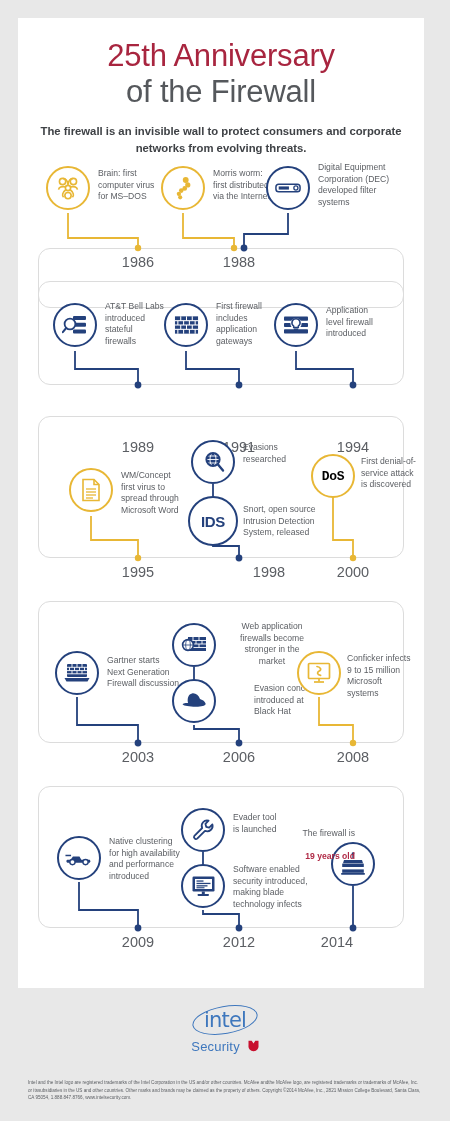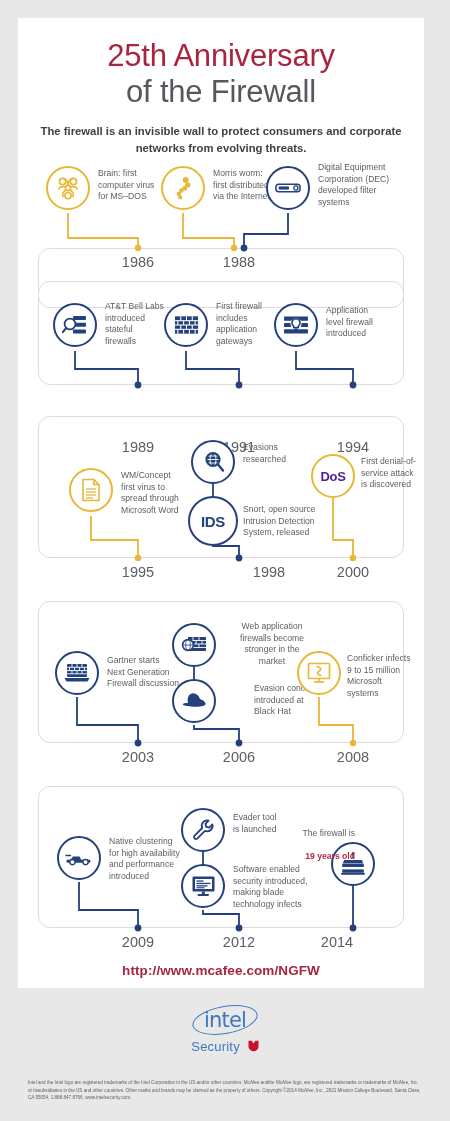--- a/index.html
+++ b/index.html
@@ -104,7 +104,7 @@
     letter-spacing: -0.3px;
   }
   .circle-text.blue { color: #24417c; }
-  .circle-text.gold { color: #4c1d95; }
+  .circle-text.gold { color: #000000; font-family: Liberation Mono, monospace; }
   .ev-text {
     position: absolute;
     font-size: 8.6px;

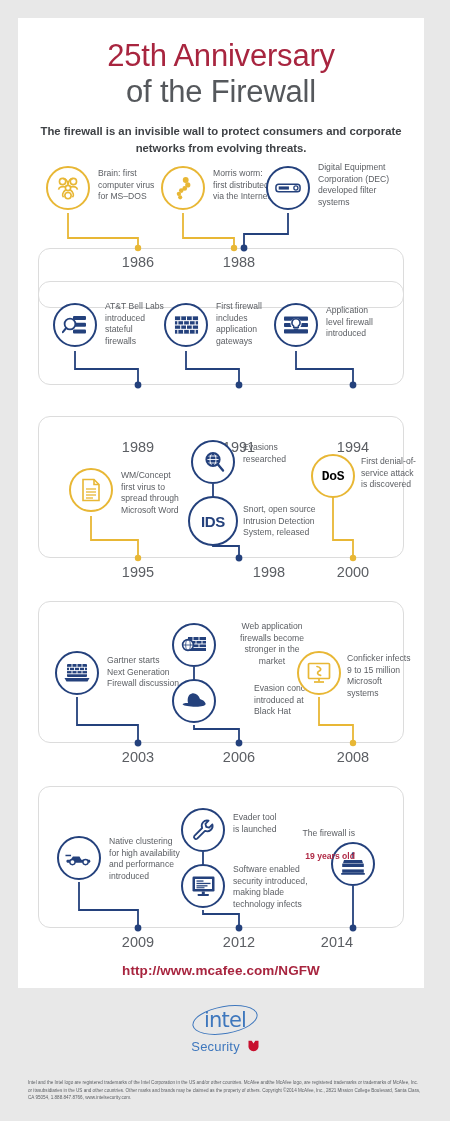--- a/index.html
+++ b/index.html
@@ -606,7 +606,6 @@
       </div>
     </div>
 
-    <a class="url" href="#" style="top:945px; text-decoration:none;">http://www.mcafee.com/NGFW</a>
 
   </div>
 

